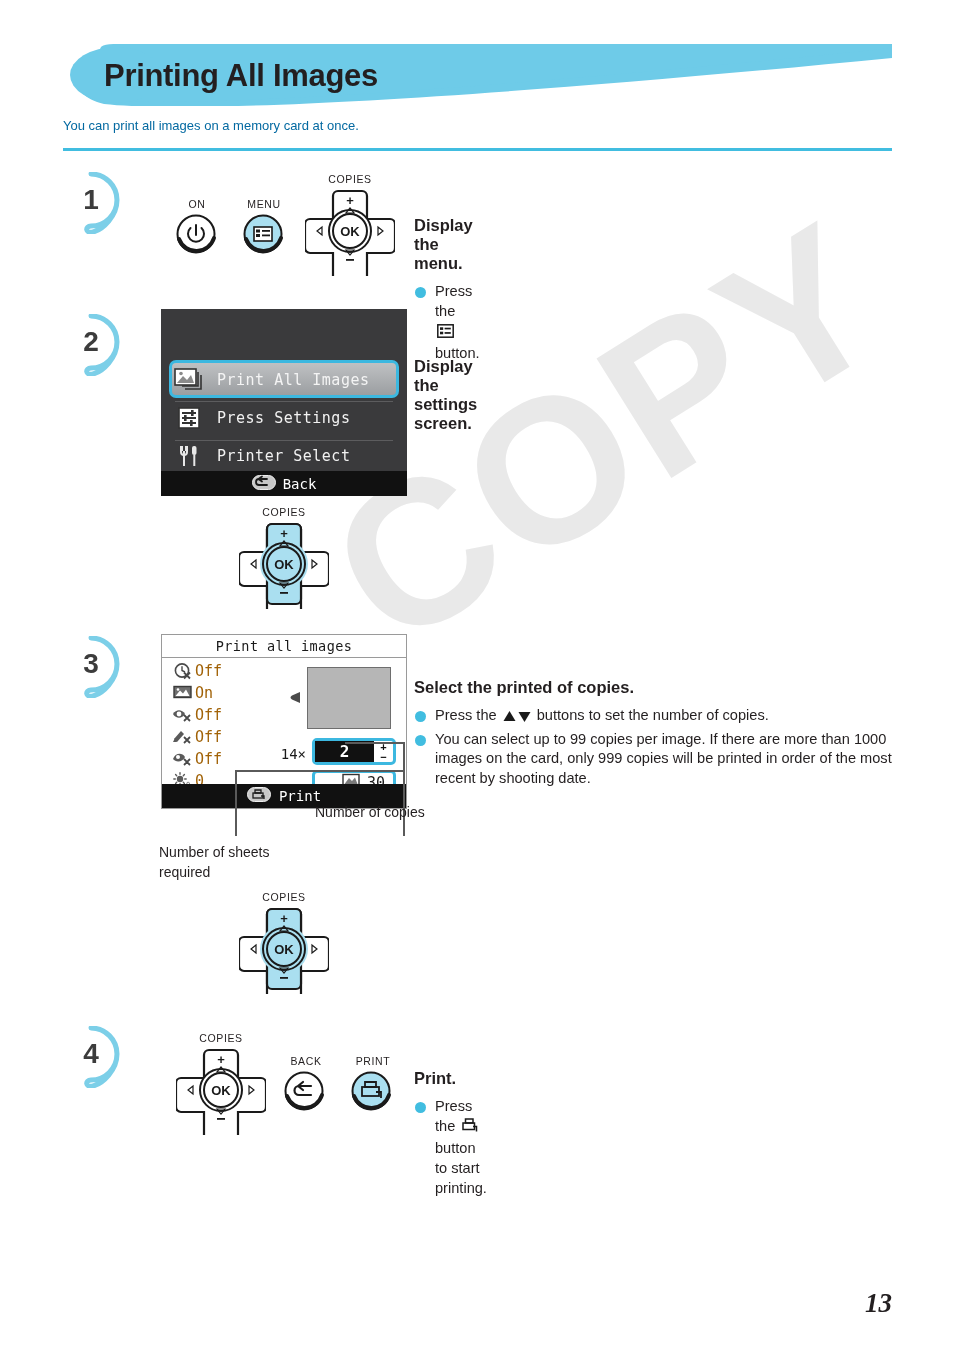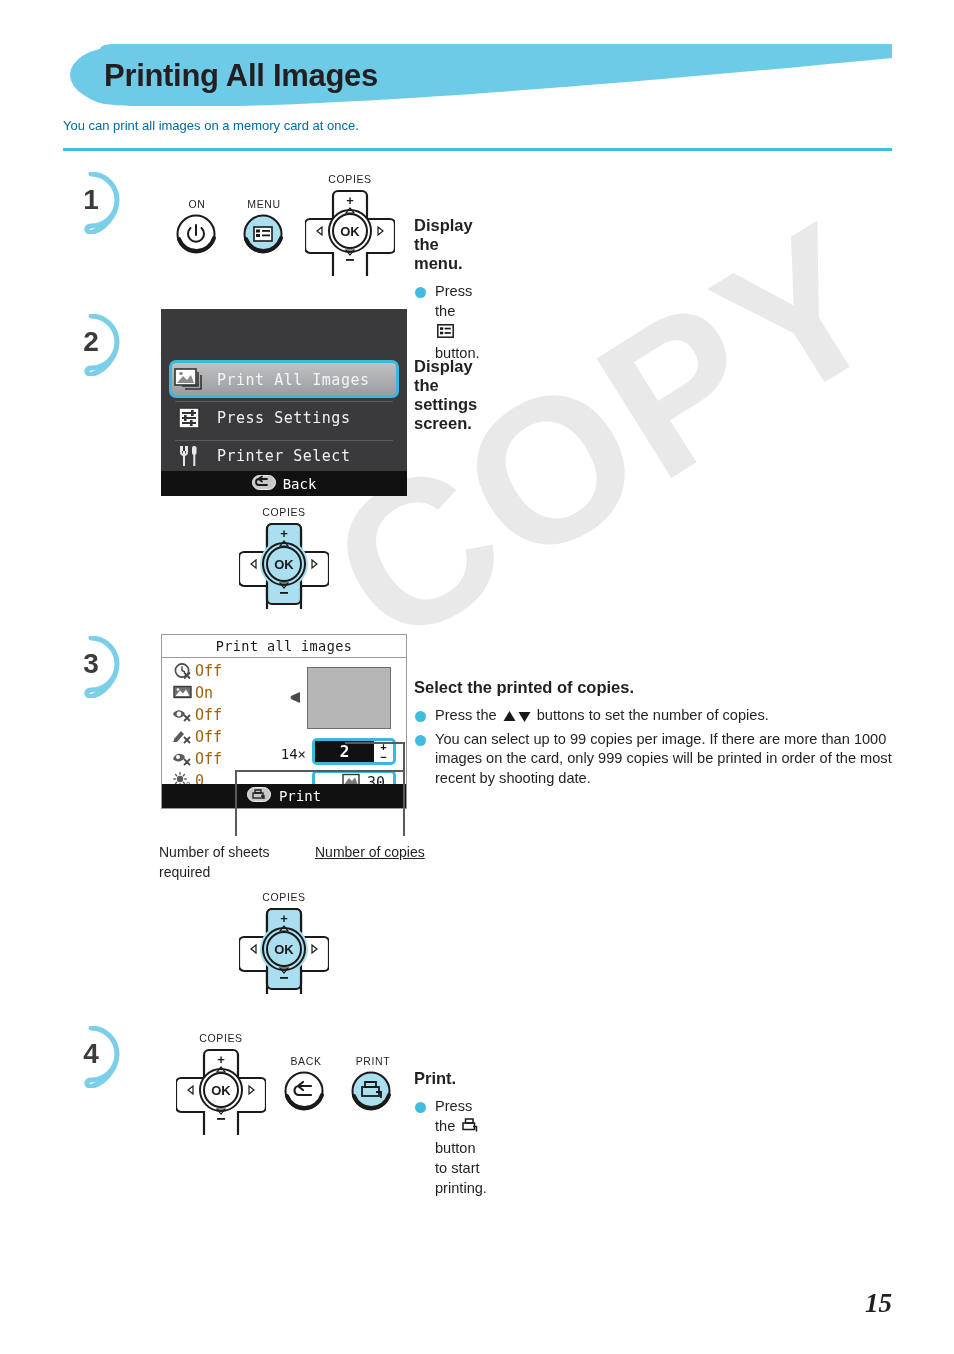--- a/index.html
+++ b/index.html
@@ -459,7 +459,7 @@
     <div class="callout-line" style="left:345px;top:742px;width:60px;height:1.5px;"></div>
 
     <div class="callout-text" style="left:159px;top:842px;width:150px;">Number of sheets required</div>
-    <div class="callout-text" style="left:315px;top:842px;width:180px;text-decoration:underline;">Number of copies</div>
+    <div class="callout-text" style="left:315px;top:802px;width:180px;">Number of copies</div>
 
     <div class="hw" style="left:239px;top:904px;">
       <svg width="90" height="90" viewBox="0 0 90 90">

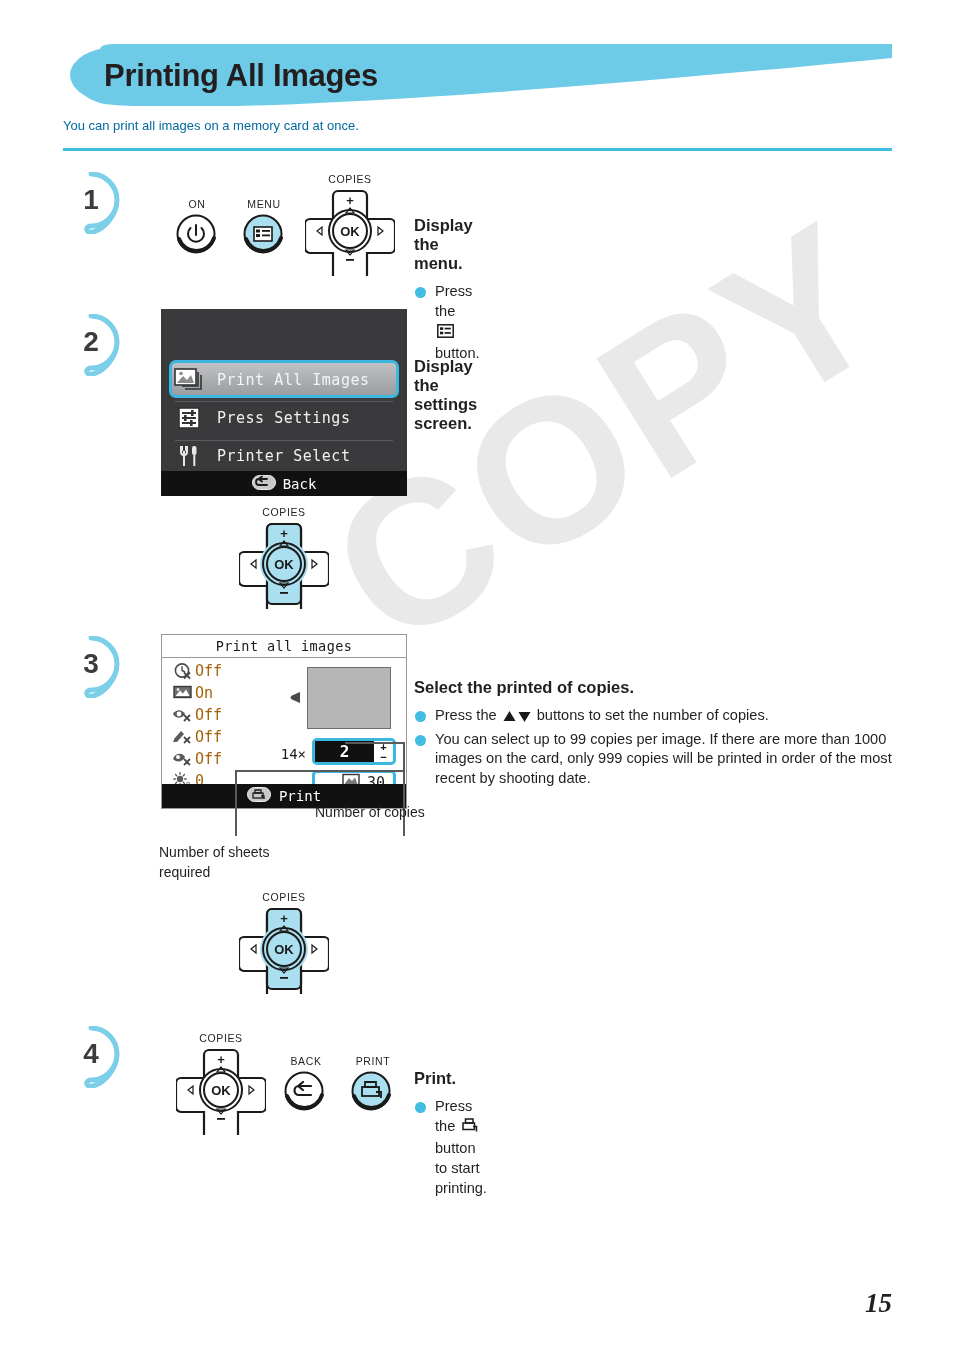--- a/index.html
+++ b/index.html
@@ -554,7 +554,7 @@
     </div>
   </div>
 
-  <div class="pagenum">15</div>
+  <div class="pagenum">13</div>
 </div>
 
 </body></html>

